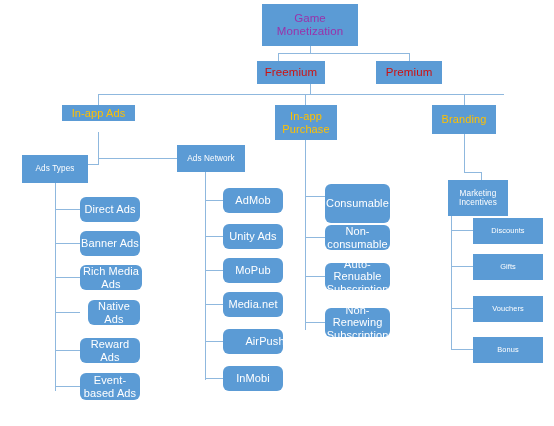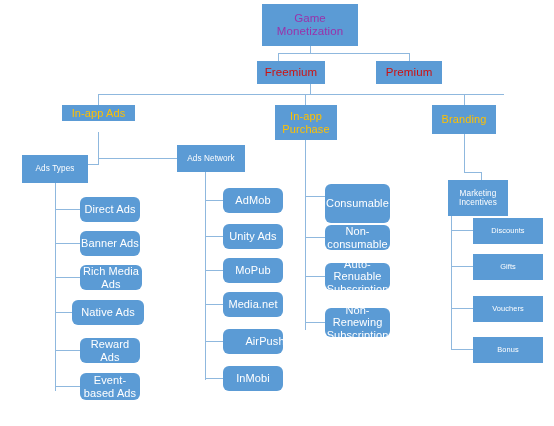--- a/index.html
+++ b/index.html
@@ -155,7 +155,7 @@
   <div class="node leaf rounded" style="left:80px; top:265px; width:62px; height:25px;">
     <span>Rich  Media Ads</span>
   </div>
-  <div class="node leaf rounded" style="left:72px; top:300px; width:72px; height:25px;">
+  <div class="node leaf rounded" style="left:88px; top:300px; width:52px; height:25px;">
     <span>Native Ads</span>
   </div>
   <div class="node leaf rounded" style="left:80px; top:338px; width:60px; height:25px;">

